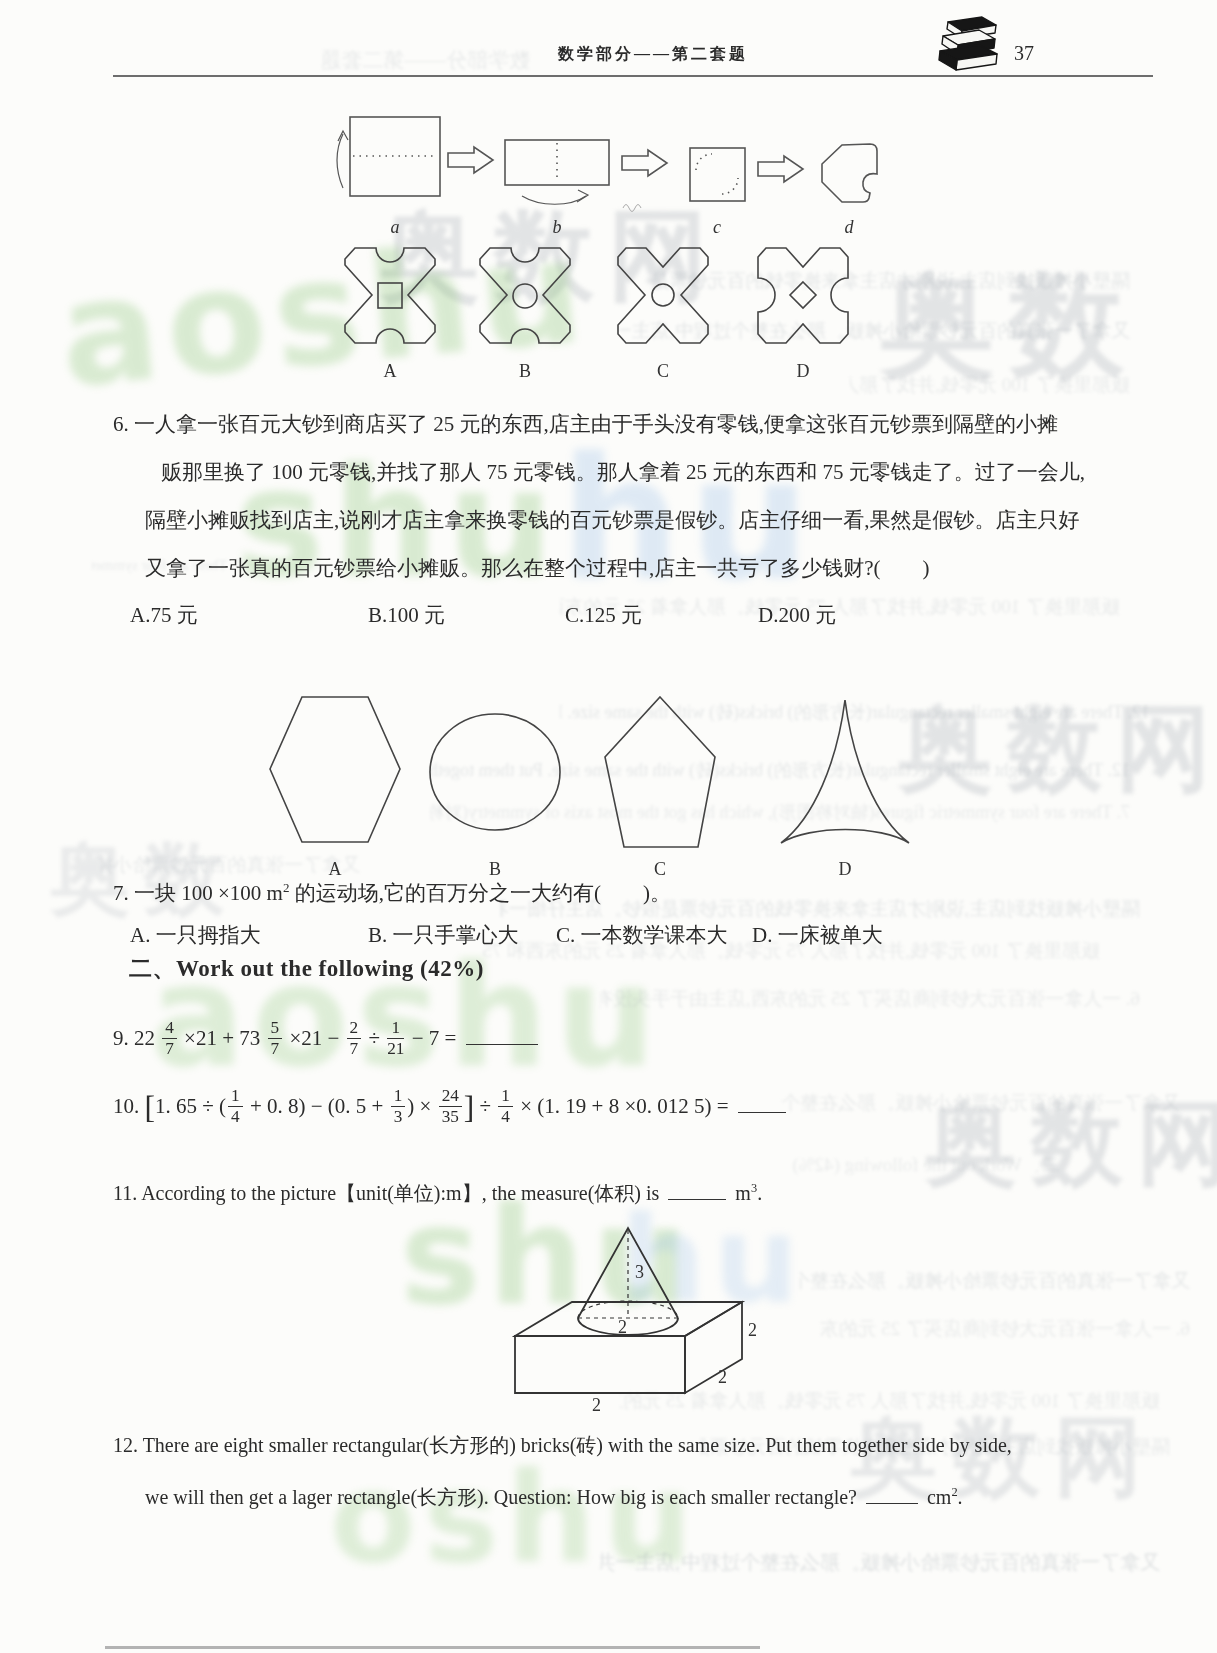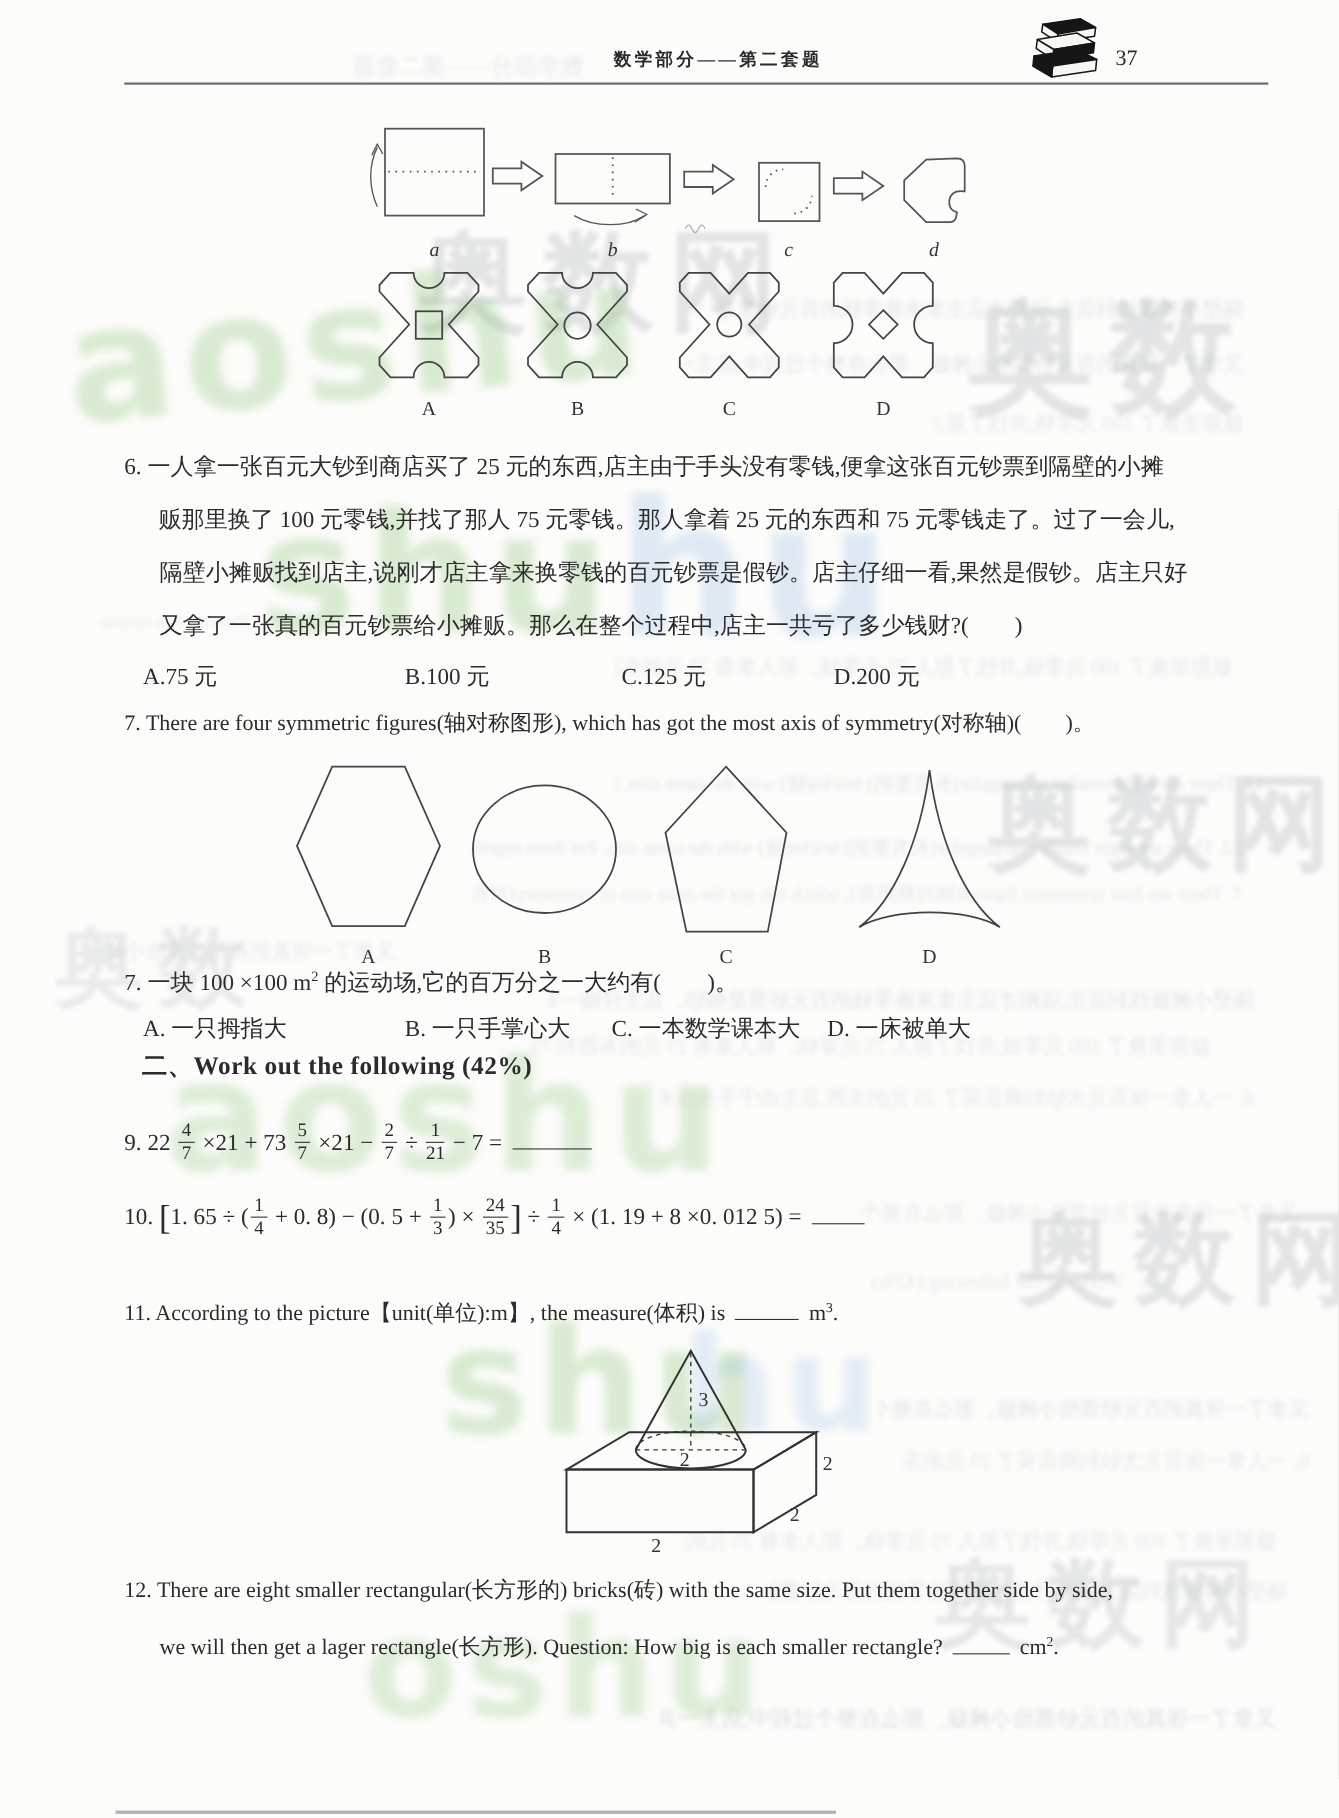--- a/index.html
+++ b/index.html
@@ -142,7 +142,7 @@
   </svg>
 
   <div class="t" style="top:410px;left:113px;">6. 一人拿一张百元大钞到商店买了 25 元的东西,店主由于手头没有零钱,便拿这张百元钞票到隔壁的小摊</div>
-  <div class="t" style="top:458px;left:144px;text-align:center;">贩那里换了 100 元零钱,并找了那人 75 元零钱。那人拿着 25 元的东西和 75 元零钱走了。过了一会儿,</div>
+  <div class="t" style="top:458px;left:161px;text-align:center;">贩那里换了 100 元零钱,并找了那人 75 元零钱。那人拿着 25 元的东西和 75 元零钱走了。过了一会儿,</div>
   <div class="t" style="top:554px;left:145px;">又拿了一张真的百元钞票给小摊贩。那么在整个过程中,店主一共亏了多少钱财?(　　)</div>
   <div class="t" style="top:506px;left:145px;">隔壁小摊贩找到店主,说刚才店主拿来换零钱的百元钞票是假钞。店主仔细一看,果然是假钞。店主只好</div>
   <div class="t" style="top:601px;left:130px;">A.75 元</div>

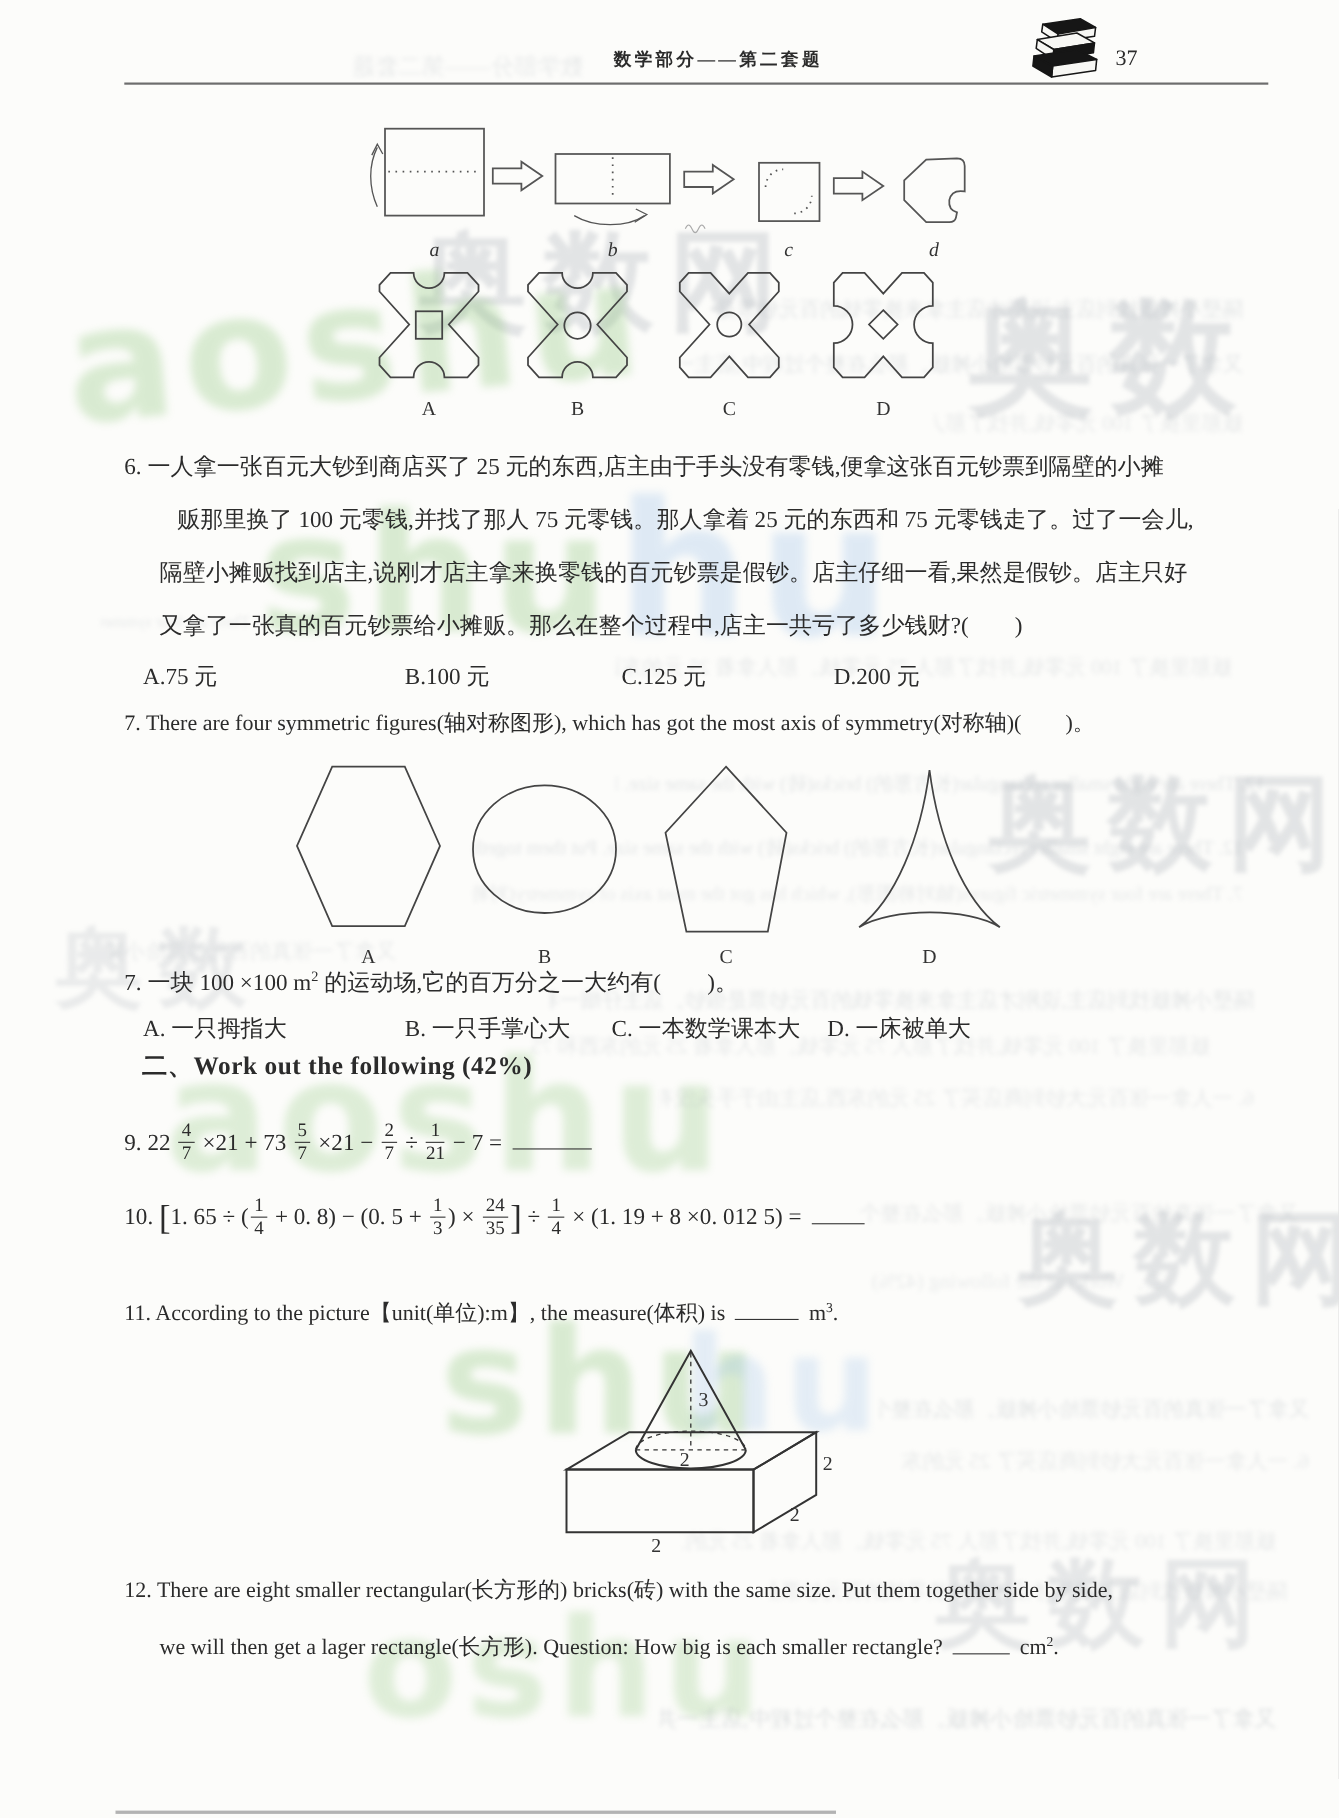--- a/index.html
+++ b/index.html
@@ -150,7 +150,6 @@
   <div class="t" style="top:601px;left:565px;">C.125 元</div>
   <div class="t" style="top:601px;left:758px;">D.200 元</div>
 
-  <div class="t" style="top:644px;left:113px;font-size:20px;">7. There are four symmetric figures(轴对称图形), which has got the most axis of symmetry(对称轴)(　　)。</div>
   <svg class="fig" style="left:240px;top:692px;" width="680" height="190" viewBox="0 0 680 190">
     <g stroke="#444" fill="none" stroke-width="1.6">
       <polygon points="30,77 62,5 128,5 160,77 128,150 62,150"></polygon>

